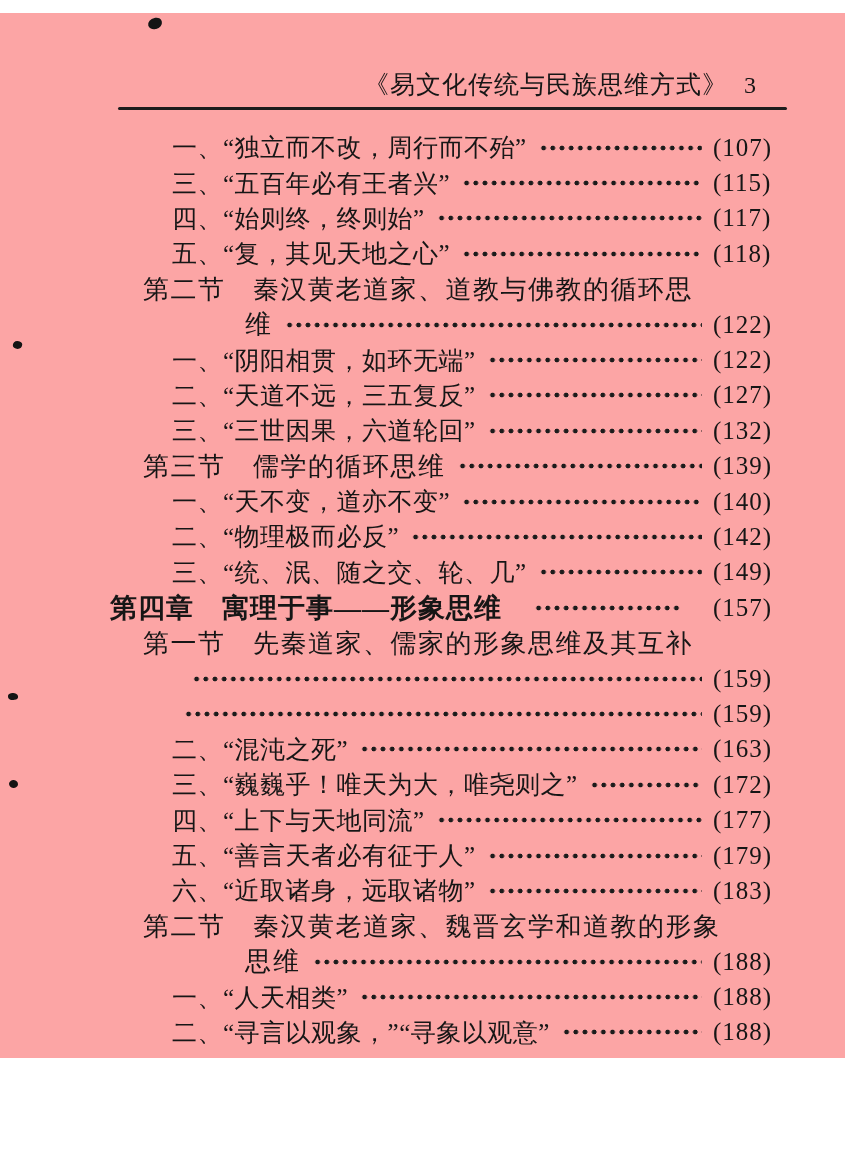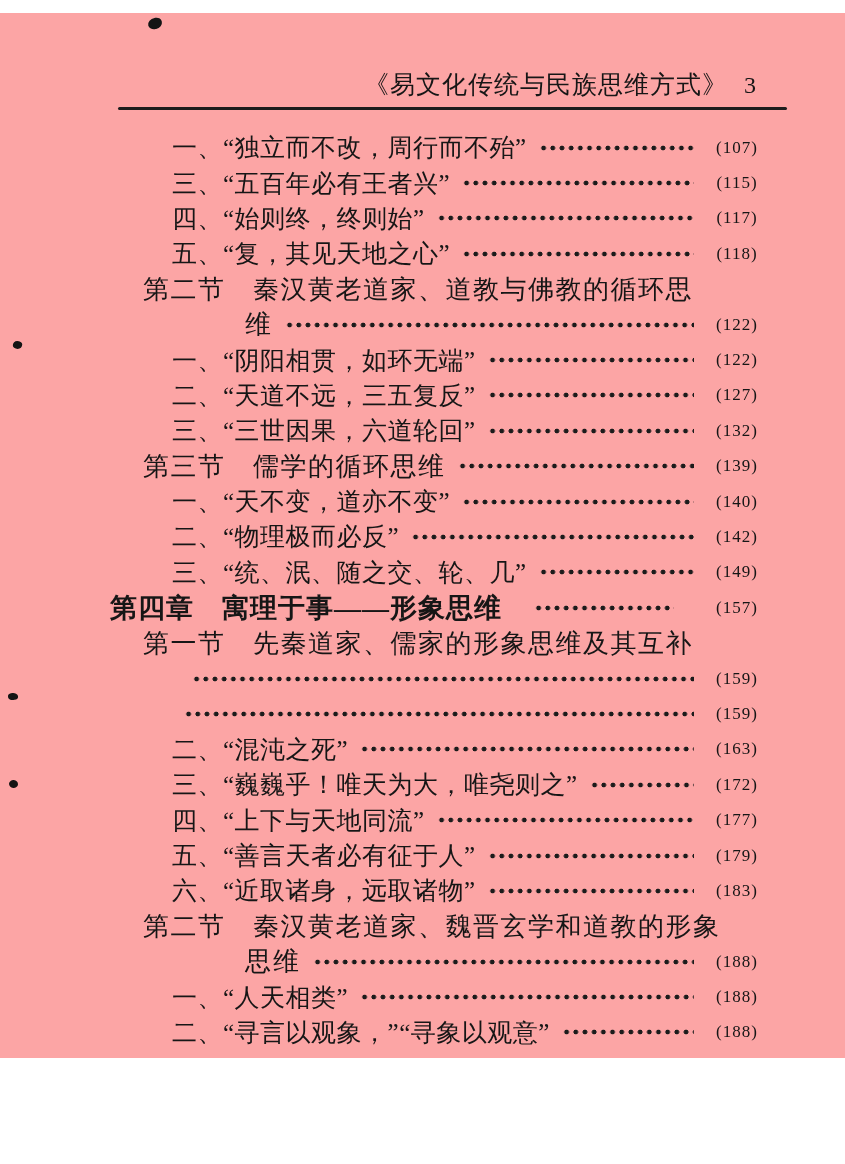--- a/index.html
+++ b/index.html
@@ -48,7 +48,7 @@
     position: absolute;
     top: 117px;
     left: 0;
-    right: 8px;
+    right: 0;
   }
   .toc-row {
     display: flex;

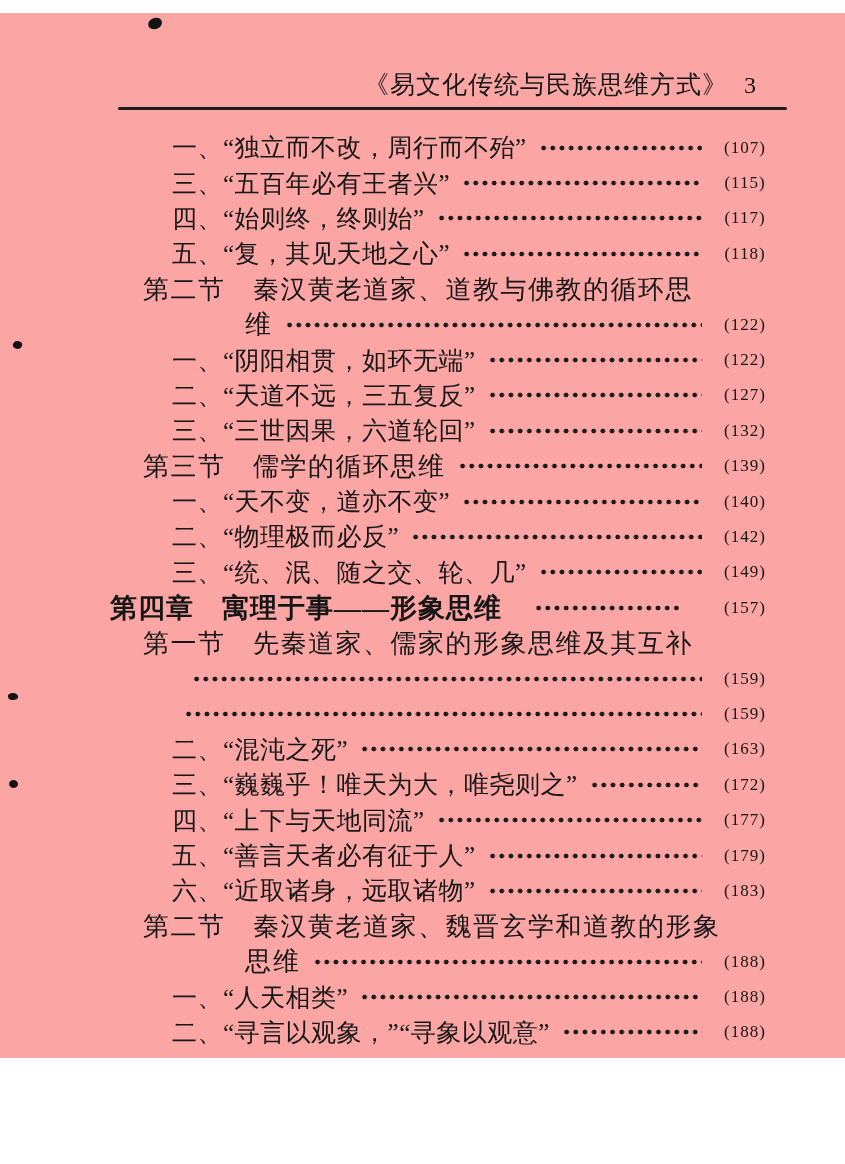--- a/index.html
+++ b/index.html
@@ -74,8 +74,8 @@
   .toc-page {
     flex: 0 0 auto;
     width: 64px;
-    text-align: center;
-    font-size: 17px;
+    text-align: left;
+    font-size: 25px;
     letter-spacing: 1px;
     font-family: "Liberation Serif", "DejaVu Serif", serif;
   }

